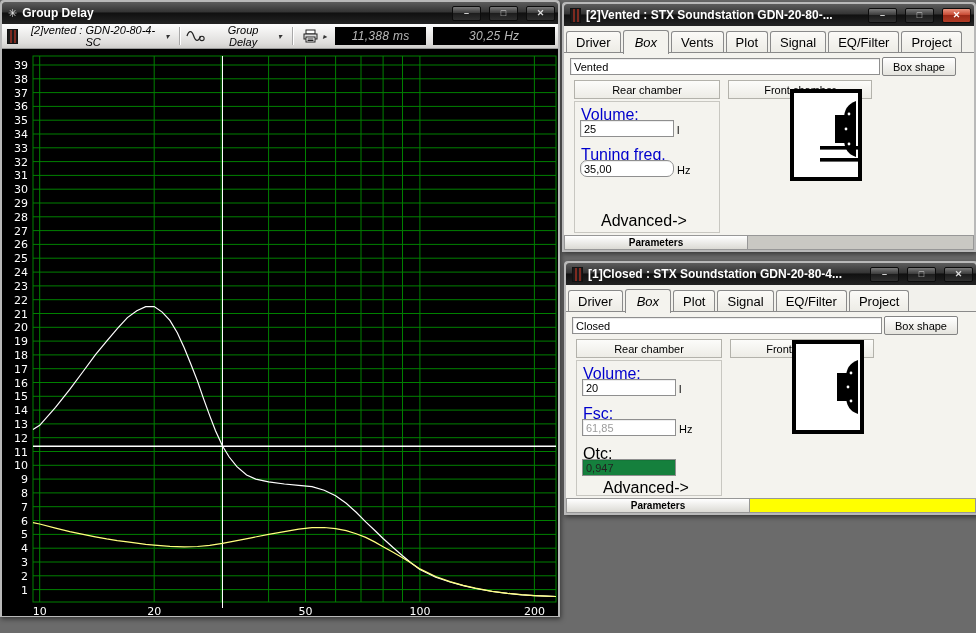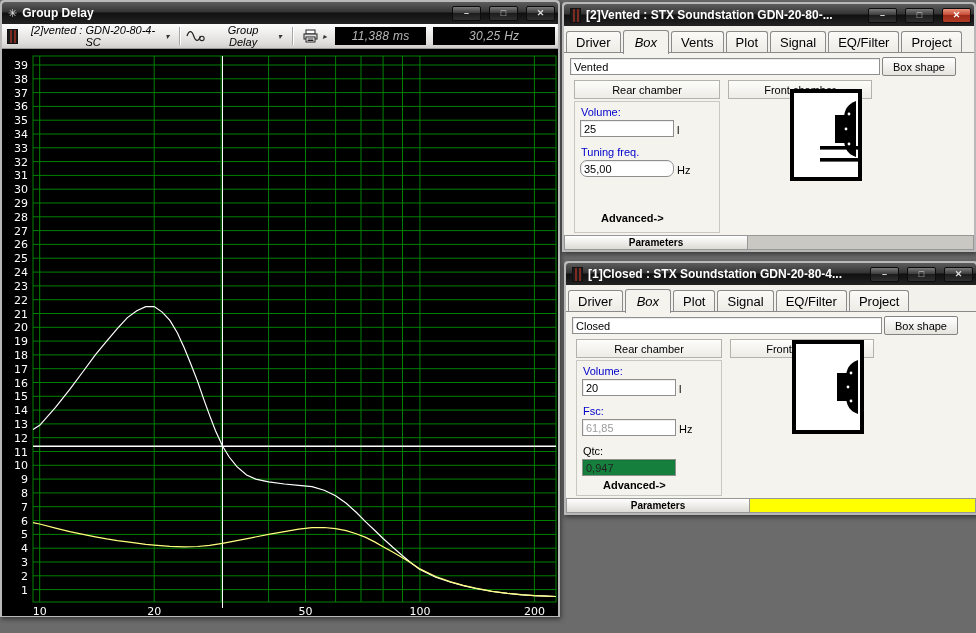--- a/index.html
+++ b/index.html
@@ -96,7 +96,7 @@
   }
   #vented-win .field-panel{height:132px;}
   #closed-win .field-panel{height:136px;}
-  .f-label{position:absolute;left:6px;font-size:11px;color:#0000cc;}
+  .f-label{position:absolute;left:6px;font-size:16px;color:#0000cc;}
   .f-label.black{color:#000;}
   .f-input{
     position:absolute;left:5px;width:86px;height:15px;border:1px solid #8f8f8f;

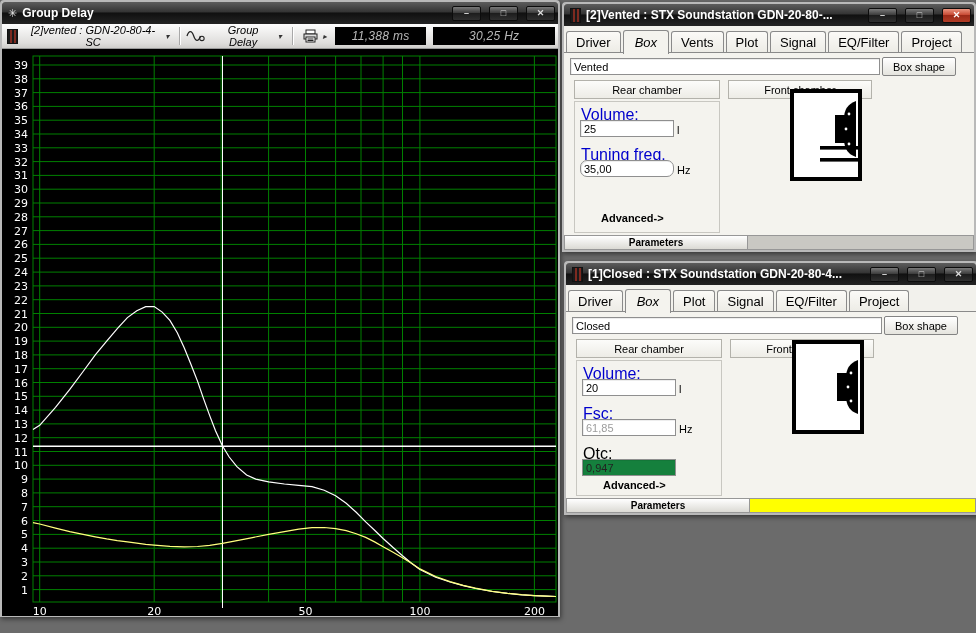--- a/index.html
+++ b/index.html
@@ -106,7 +106,7 @@
   .f-input.dim{color:#9c9c9c;}
   .f-input.ro{background:#15803d;color:#222;}
   .f-unit{position:absolute;left:102px;font-size:11px;color:#000;}
-  .advanced{position:absolute;left:26px;font-size:11px;color:#000;cursor:default;font-weight:bold;}
+  .advanced{position:absolute;left:26px;font-size:16px;color:#000;cursor:default;}
   .box-diagram{position:absolute;left:226px;}
   .param-bar{flex:0 0 15px;display:flex;background:#f2f1ec;}
   .param-tab{

